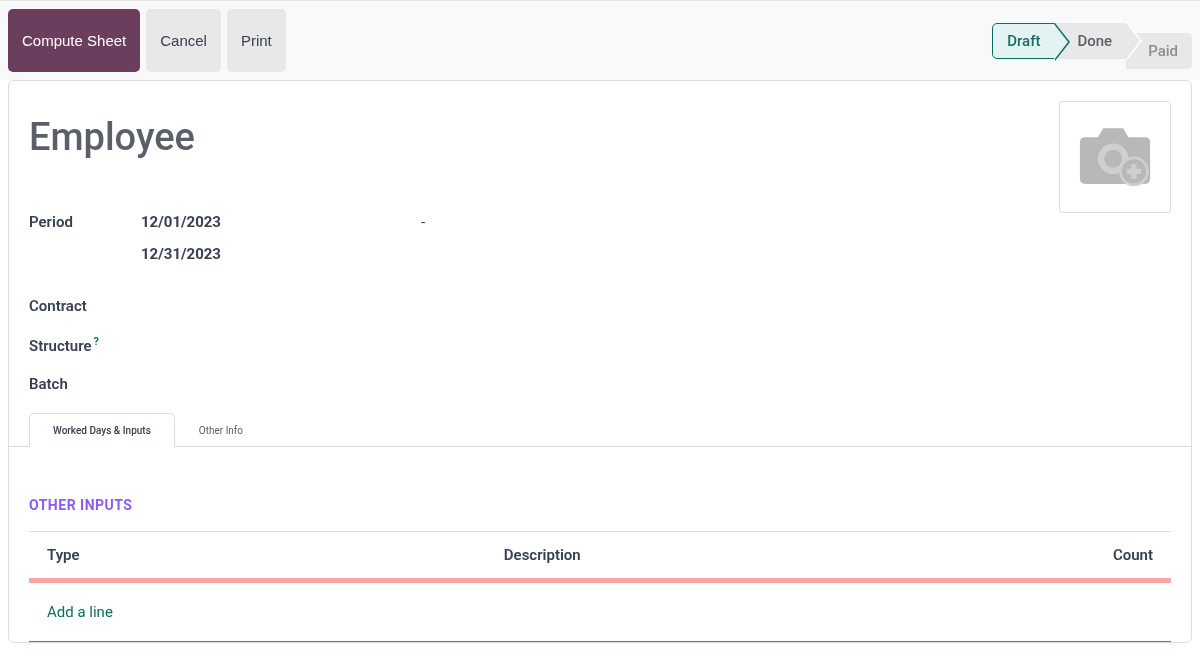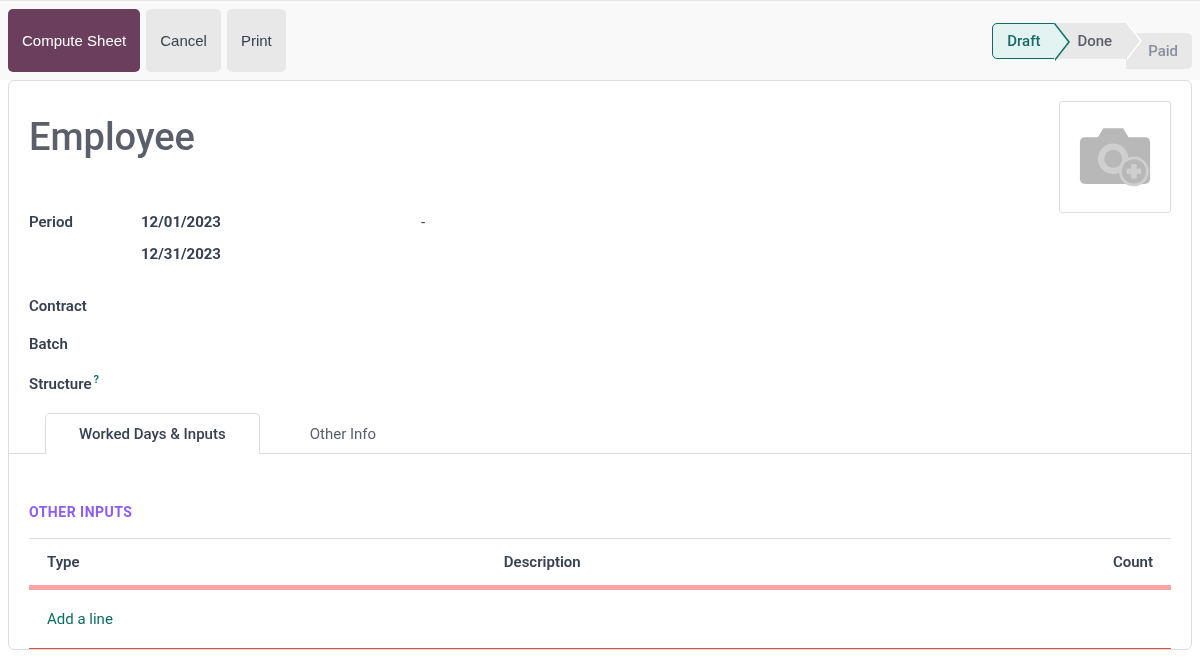--- a/index.html
+++ b/index.html
@@ -307,13 +307,13 @@
       <div class="field-value"></div>
     </div>
     <div class="field-row">
-      <div class="field-label">Batch</div>
-      <div class="field-value"></div>
-    </div>
-    <div class="field-row">
       <div class="field-label">
         <span>Structure</span><span class="help-icon">?</span>
       </div>
+      <div class="field-value"></div>
+    </div>
+    <div class="field-row">
+      <div class="field-label">Batch</div>
       <div class="field-value"></div>
     </div>
   </div>

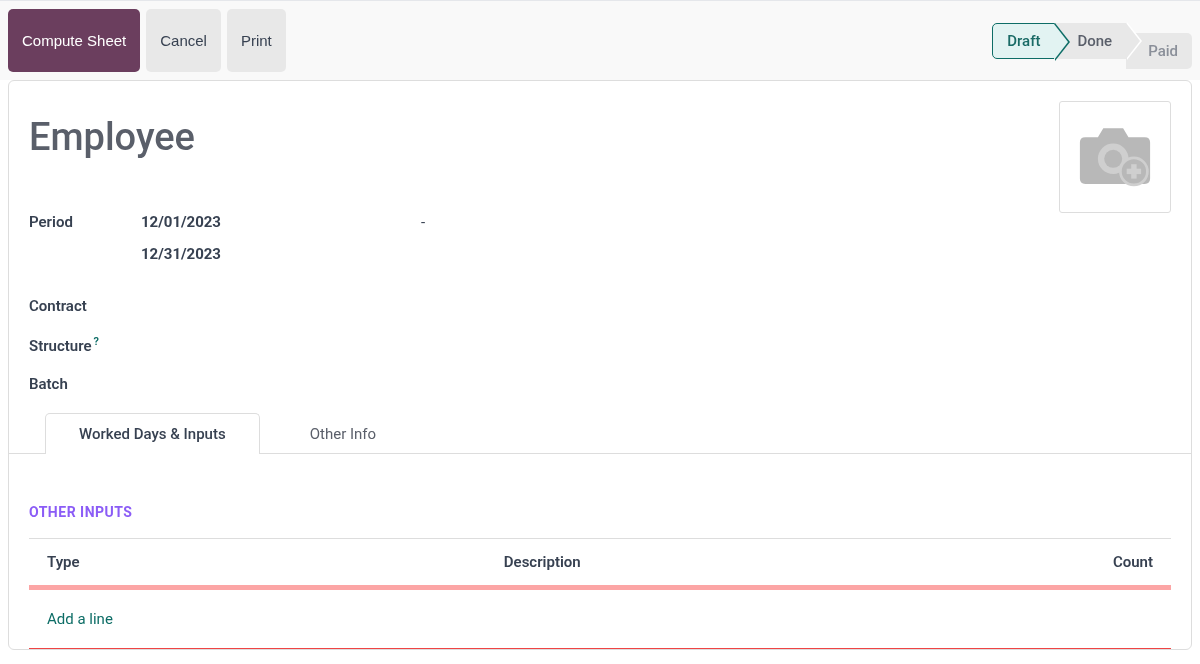--- a/index.html
+++ b/index.html
@@ -206,15 +206,14 @@
       padding-left: 20px;
     }
     .tab {
-      padding: 11px 33px;
-      font-size: 15px;
+      padding: 11px 23px;
+      font-size: 10px;
       color: #5a5f6a;
       cursor: pointer;
       border: 1px solid transparent;
       border-bottom: none;
       margin-bottom: -1px;
       border-radius: 5px 5px 0 0;
-      margin-left: 16px;
     }
     .tab.active {
       border-color: #dddddd;

